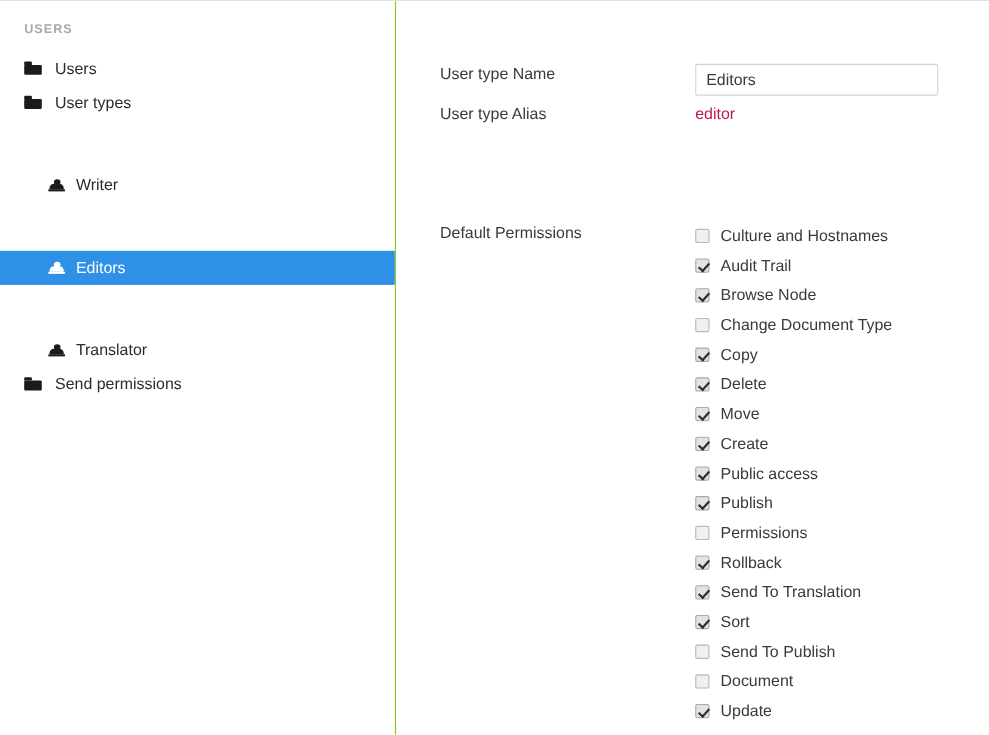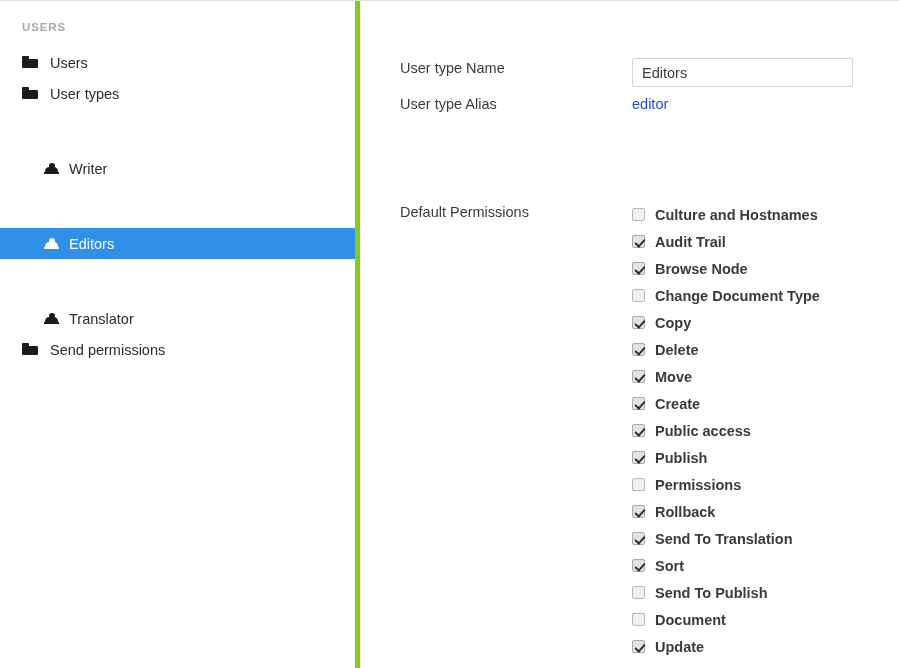--- a/index.html
+++ b/index.html
@@ -32,7 +32,7 @@
     width: 360px;
     height: 667px;
     background: #ffffff;
-    border-right: 5px solid #84cc16;
+    border-right: 1px solid #84cc16;
     overflow: hidden;
   }
 

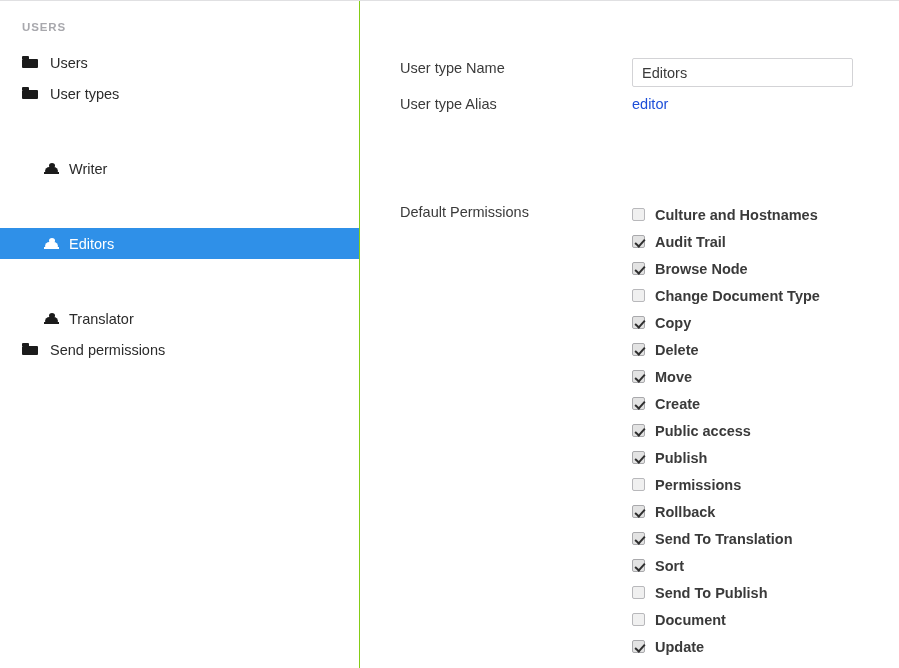--- a/index.html
+++ b/index.html
@@ -162,7 +162,7 @@
 
   .static-value {
     font-size: 14.5px;
-    color: #1d4ed8;
+    color: #be185d;
     line-height: 20px;
     padding-top: 0px;
   }

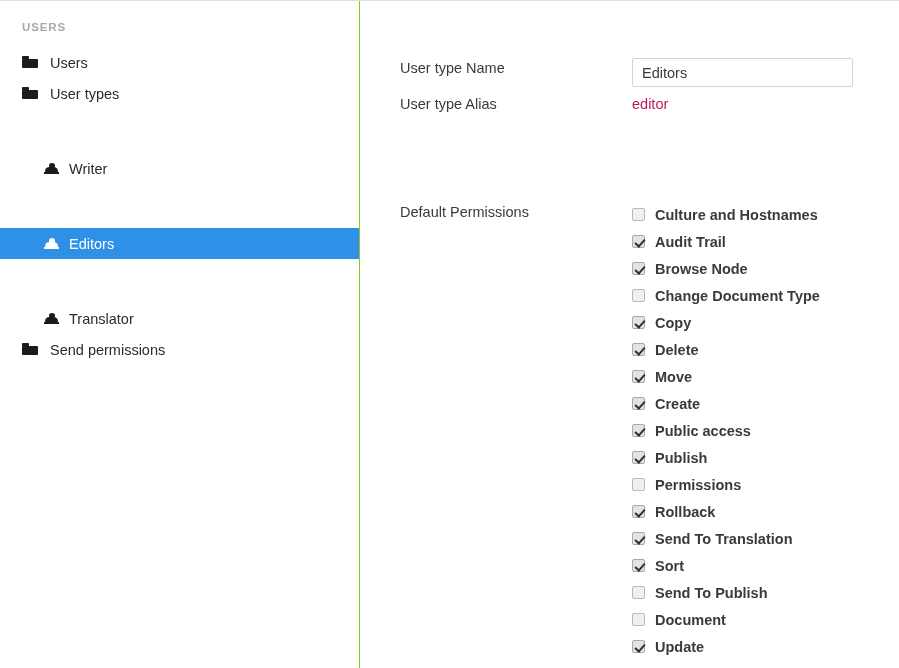--- a/index.html
+++ b/index.html
@@ -177,7 +177,6 @@
     align-items: center;
     height: 27px;
     cursor: pointer;
-    font-weight: bold;
   }
   .perm-box {
     position: relative;

